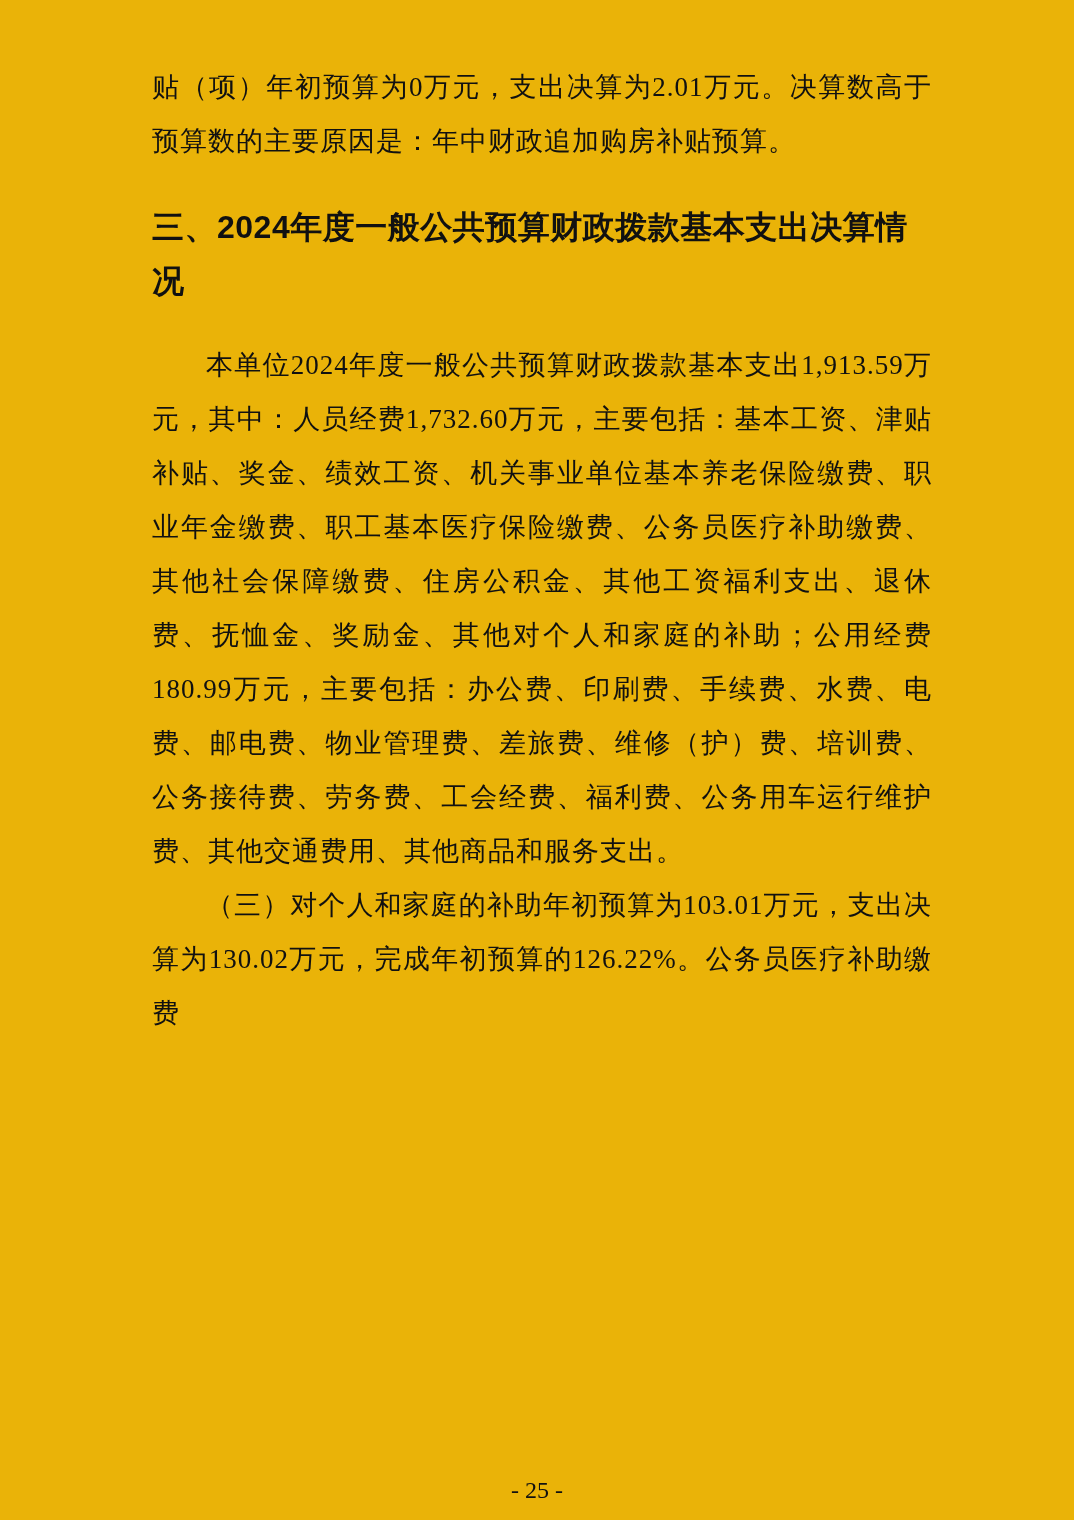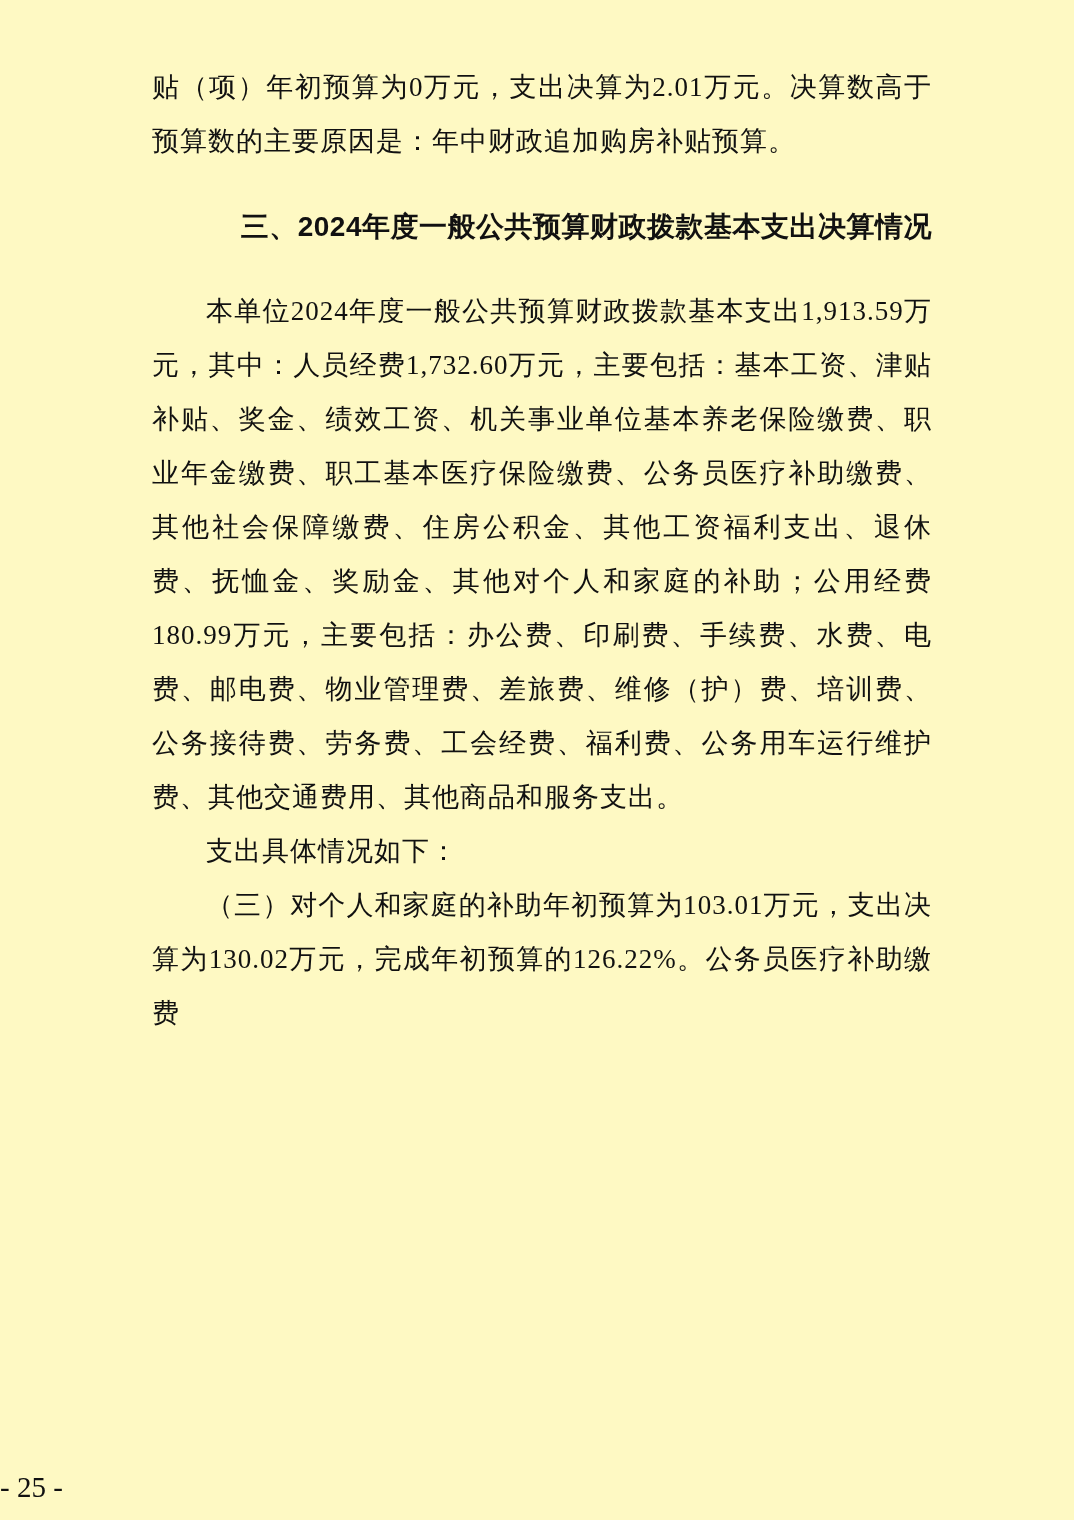--- a/index.html
+++ b/index.html
@@ -11,7 +11,7 @@
     position: relative;
     width: 1074px;
     height: 1520px;
-    background: #fef9c3;
+    background: #eab308;
     overflow: hidden;
     color: #111111;
   }

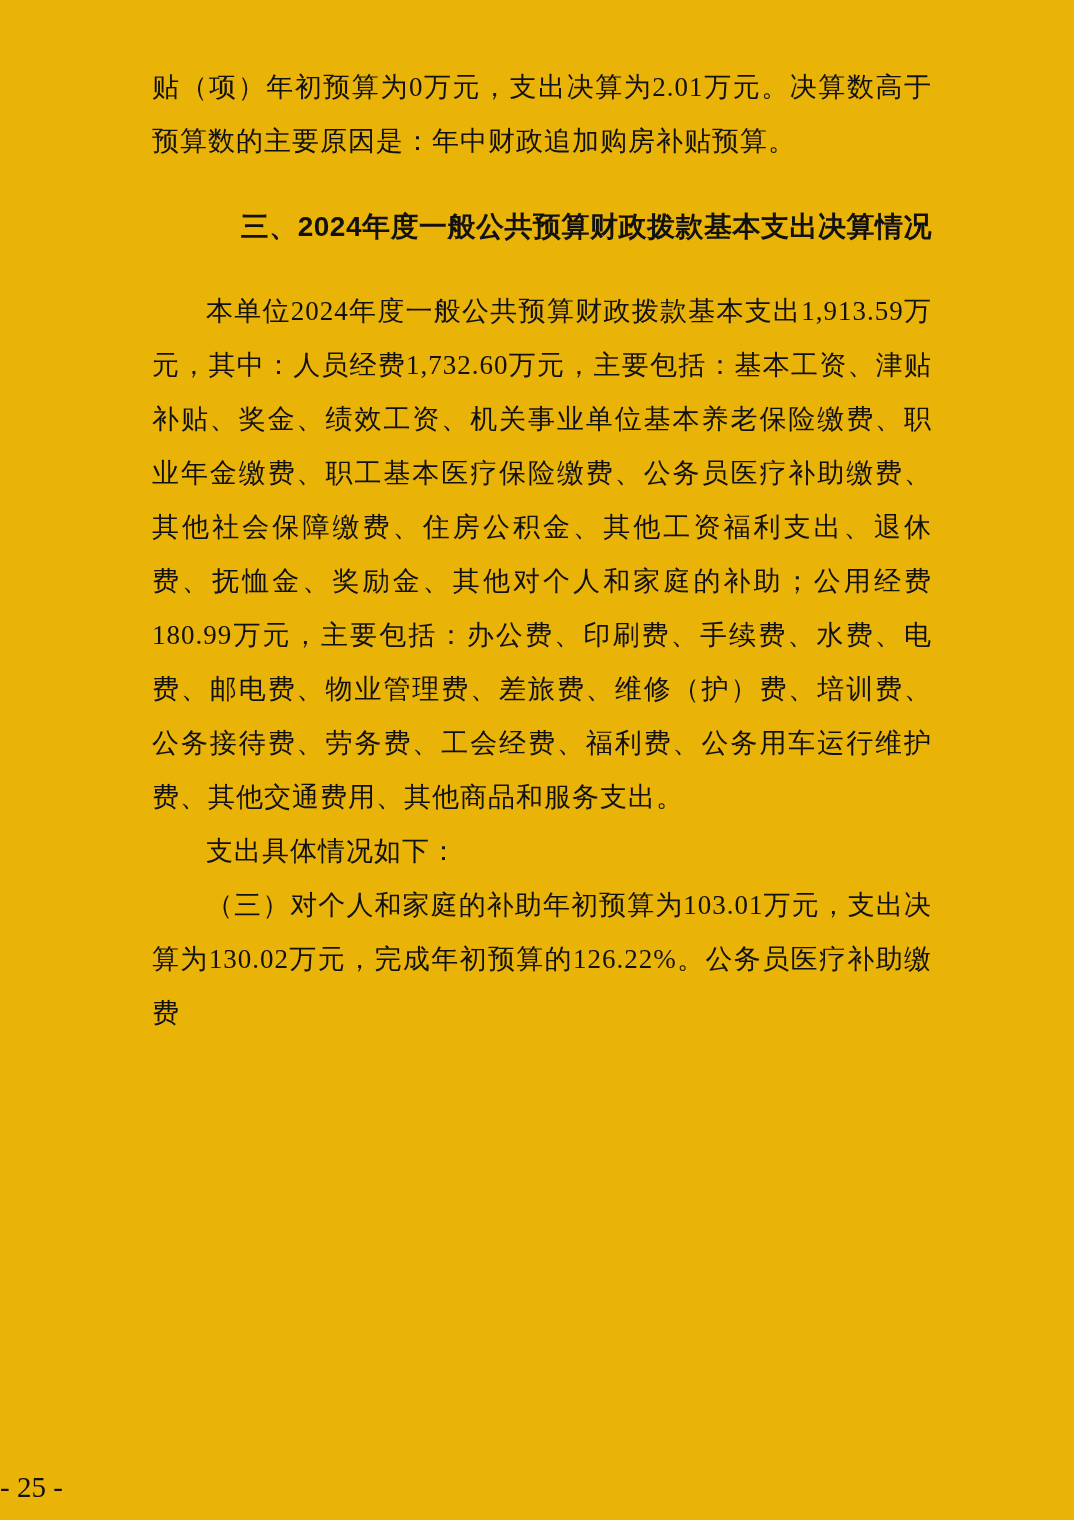--- a/index.html
+++ b/index.html
@@ -37,9 +37,9 @@
   .heading {
     font-family: "Liberation Sans", "DejaVu Sans", sans-serif;
     font-weight: 700;
-    font-size: 28px;
+    font-size: 32px;
     line-height: 54px;
-    text-align: right;
+    text-align: left;
     color: #111111;
     letter-spacing: 0.5px;
     margin: 32px 0 30px 0;

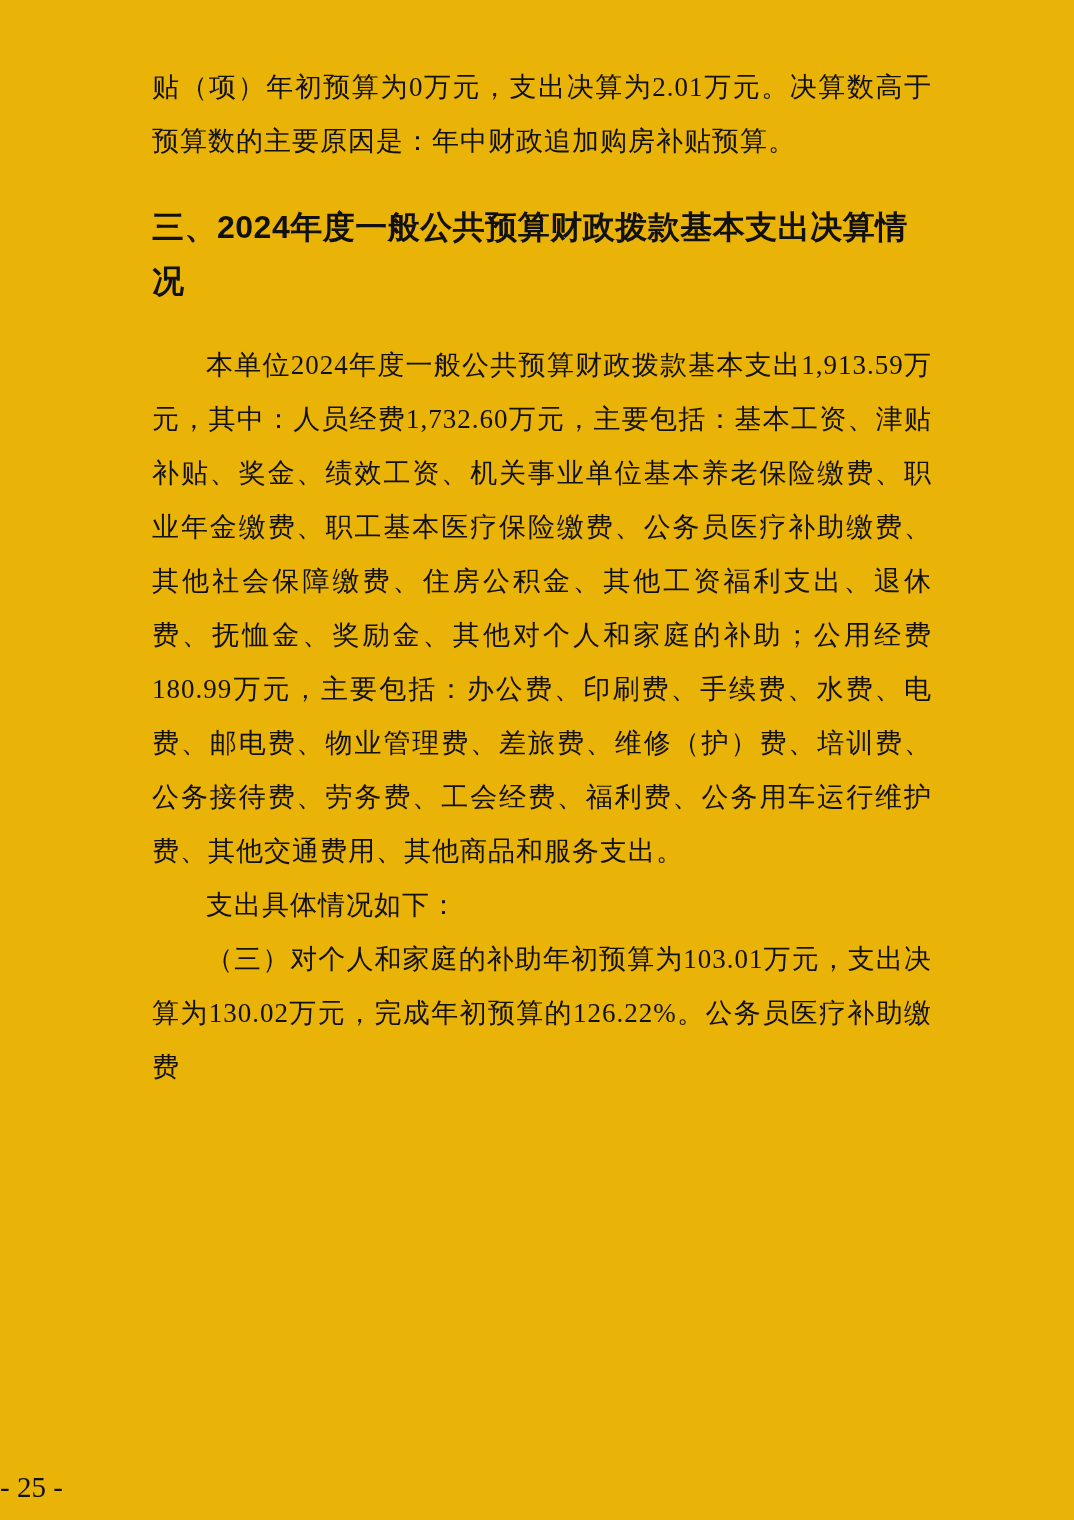--- a/index.html
+++ b/index.html
@@ -67,7 +67,6 @@
 
     <p class="para indent">本单位2024年度一般公共预算财政拨款基本支出1,913.59万元，其中：人员经费1,732.60万元，主要包括：基本工资、津贴补贴、奖金、绩效工资、机关事业单位基本养老保险缴费、职业年金缴费、职工基本医疗保险缴费、公务员医疗补助缴费、其他社会保障缴费、住房公积金、其他工资福利支出、退休费、抚恤金、奖励金、其他对个人和家庭的补助；公用经费180.99万元，主要包括：办公费、印刷费、手续费、水费、电费、邮电费、物业管理费、差旅费、维修（护）费、培训费、公务接待费、劳务费、工会经费、福利费、公务用车运行维护费、其他交通费用、其他商品和服务支出。</p>
 
-    <p class="para indent">支出具体情况如下：</p>
 
 
 

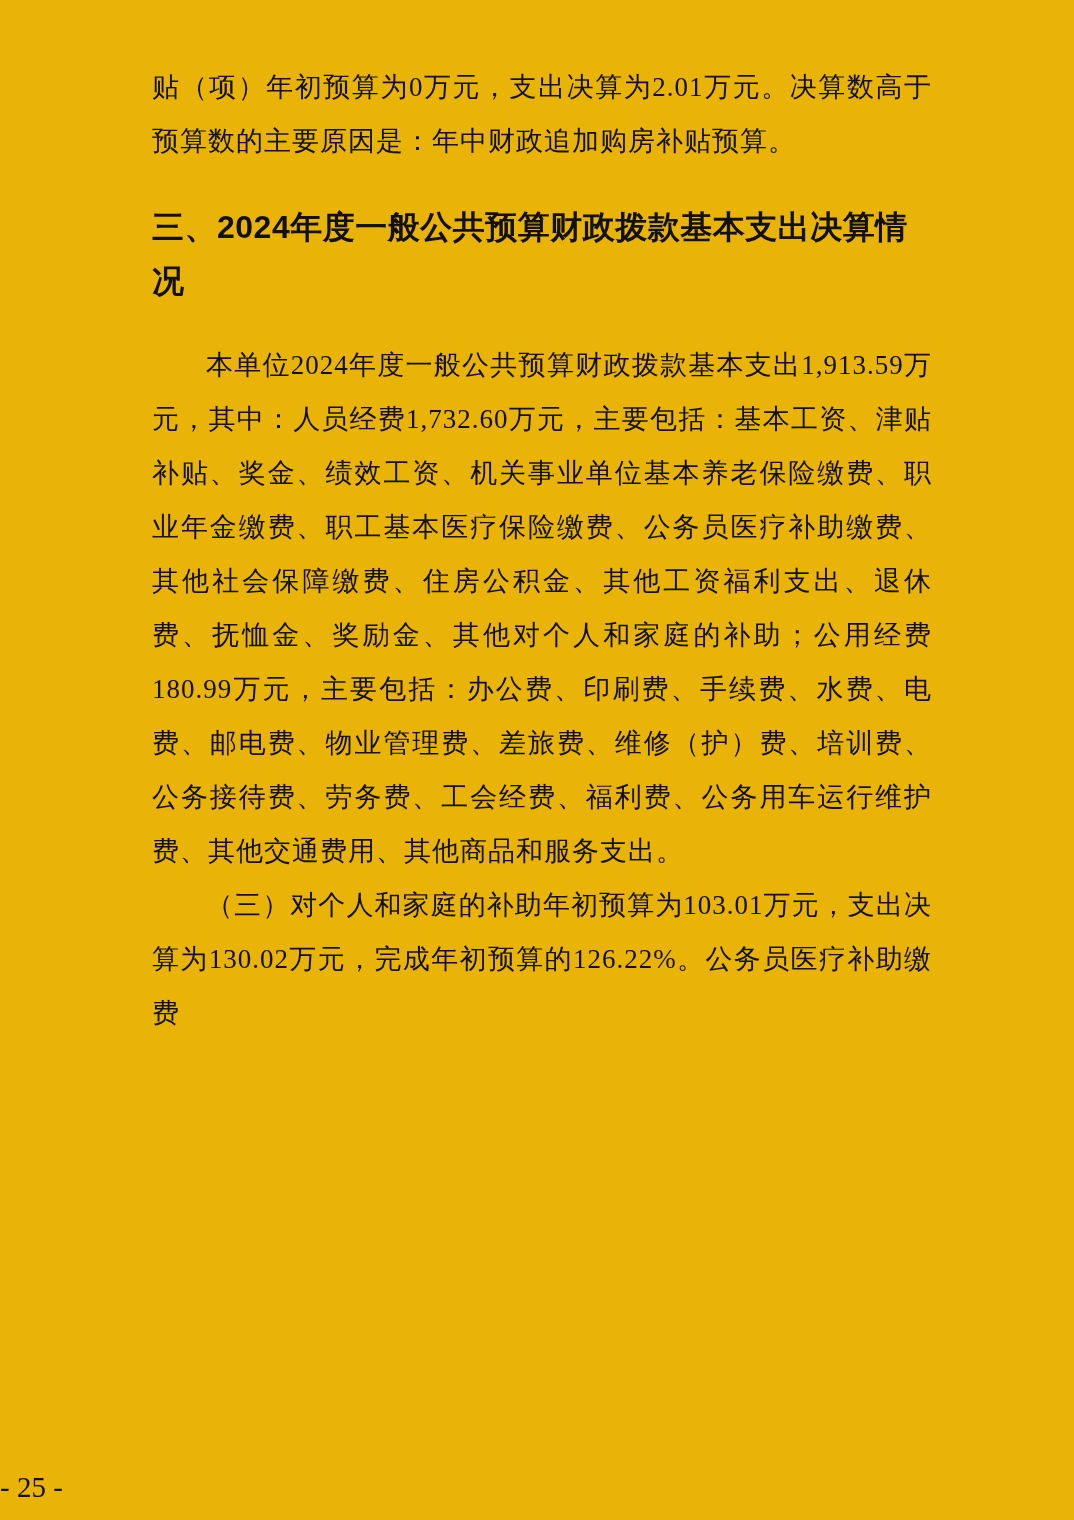--- a/index.html
+++ b/index.html
@@ -49,9 +49,9 @@
     bottom: 16px;
     left: 0;
     width: 100%;
-    text-align: left;
+    text-align: center;
     font-family: "Liberation Serif", "DejaVu Serif", serif;
-    font-size: 29px;
+    font-size: 24px;
     color: #111111;
   }
 </style>

